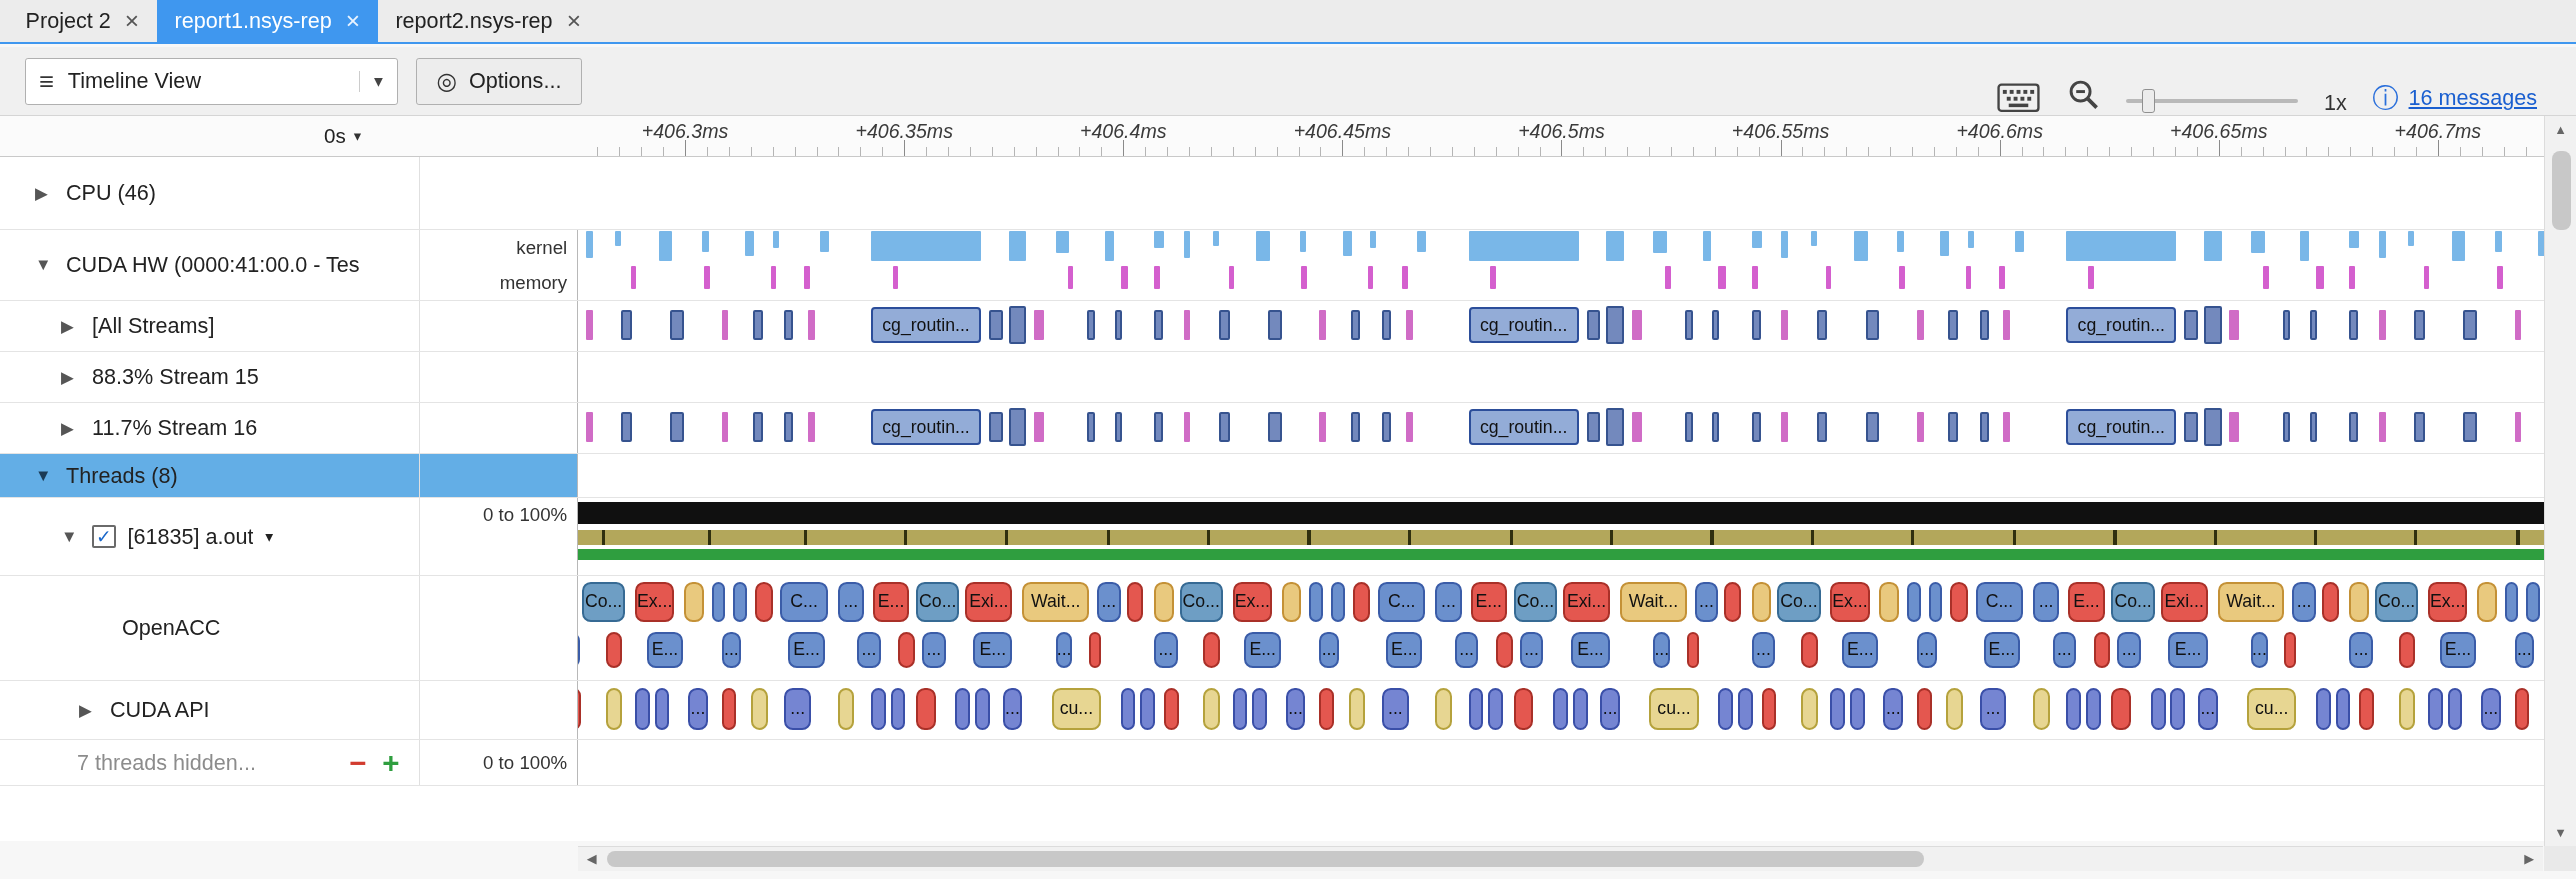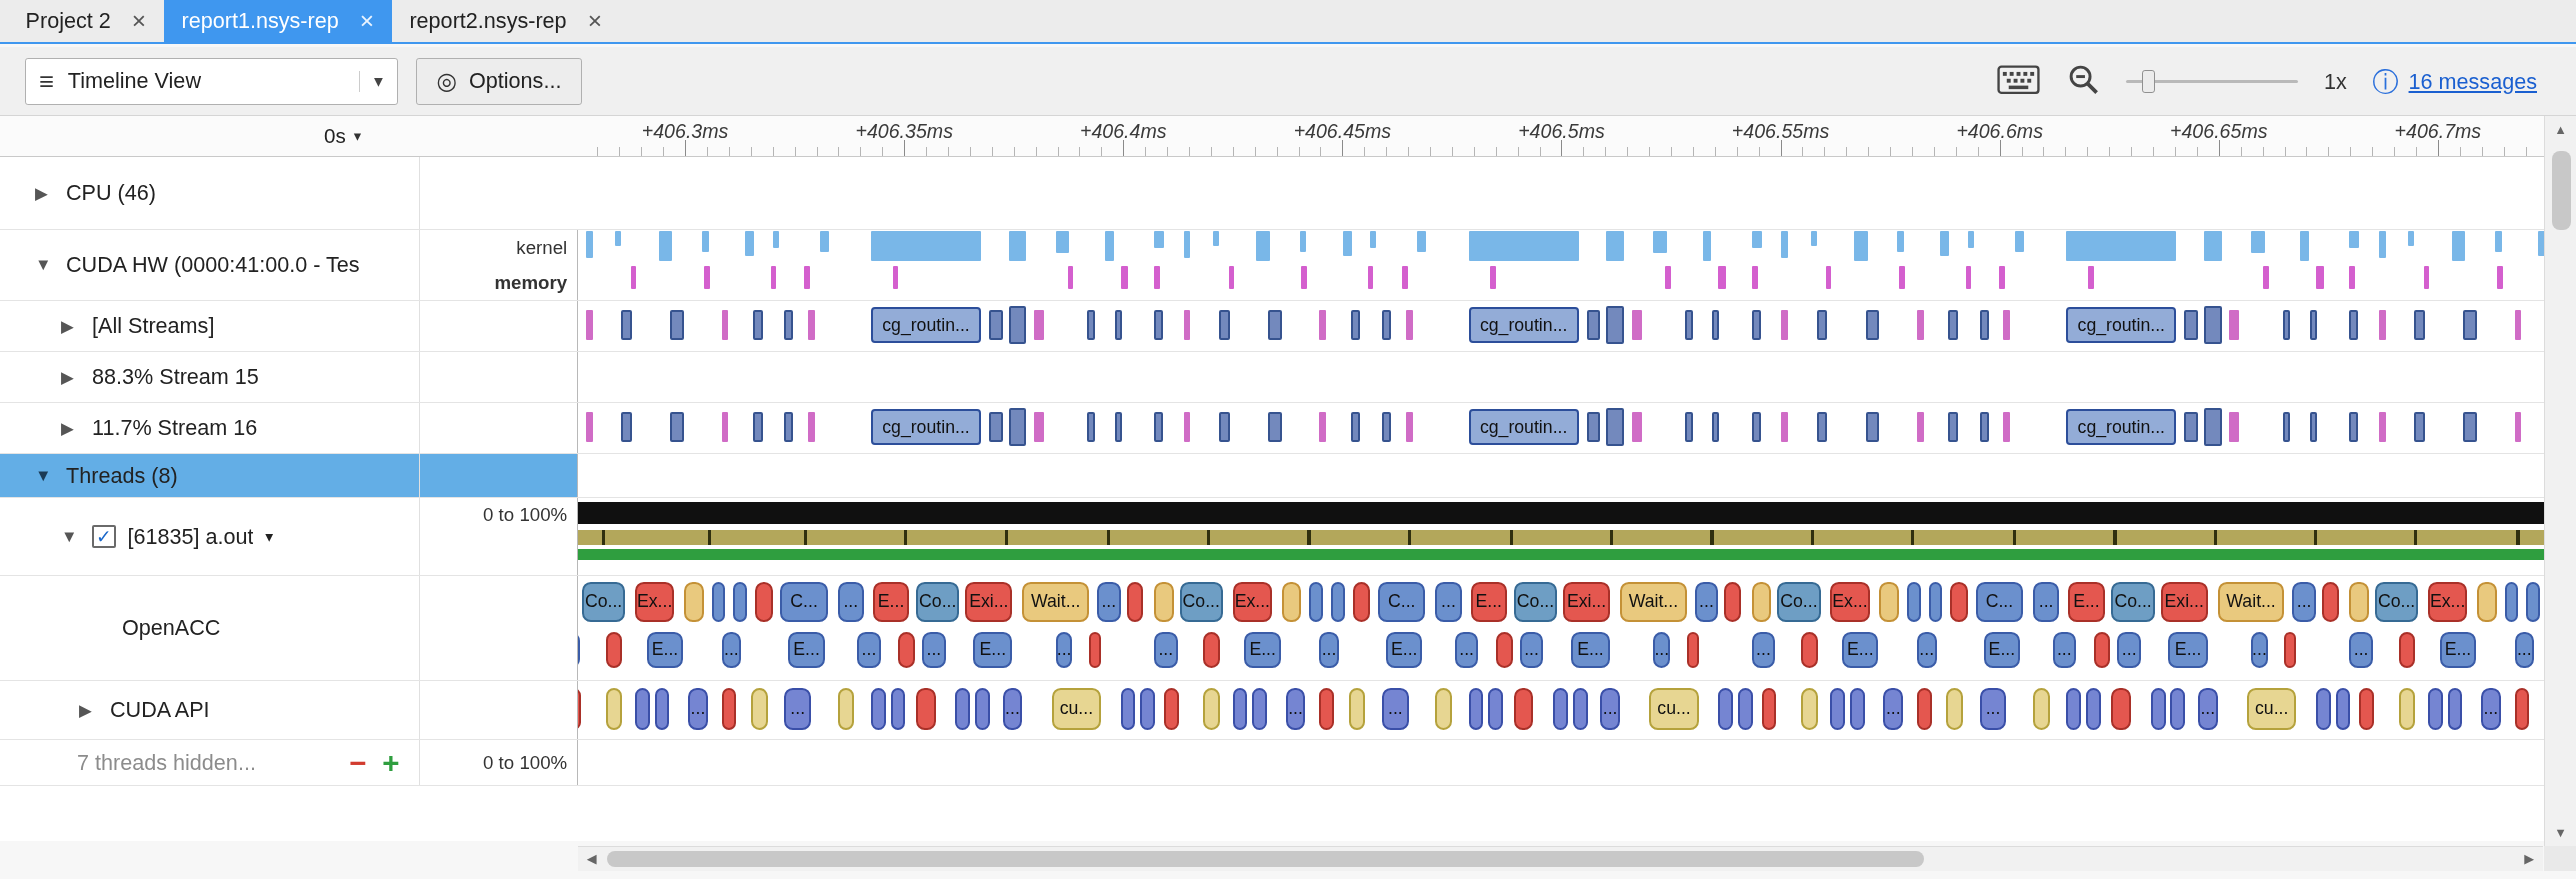--- a/index.html
+++ b/index.html
@@ -8,7 +8,7 @@
 
   
   .tabbar{position:absolute;left:0;top:0;width:100%;height:44px;background:#ececec;border-bottom:2.9px solid #3f97ef;display:flex;align-items:stretch;padding-left:7.9px;box-sizing:border-box;}
-  .tab{display:flex;align-items:center;gap:21px;padding:0 17.7px;font-size:21.6px;color:#222;}
+  .tab{display:flex;align-items:center;gap:14px;padding:0 17.7px;font-size:21.6px;color:#222;}
   .tab.active{background:#3f97ef;color:#fff;}
   .tab .close{font-size:24.5px;color:#555;line-height:1;}
   .tab.active .close{color:#eaf4ff;}

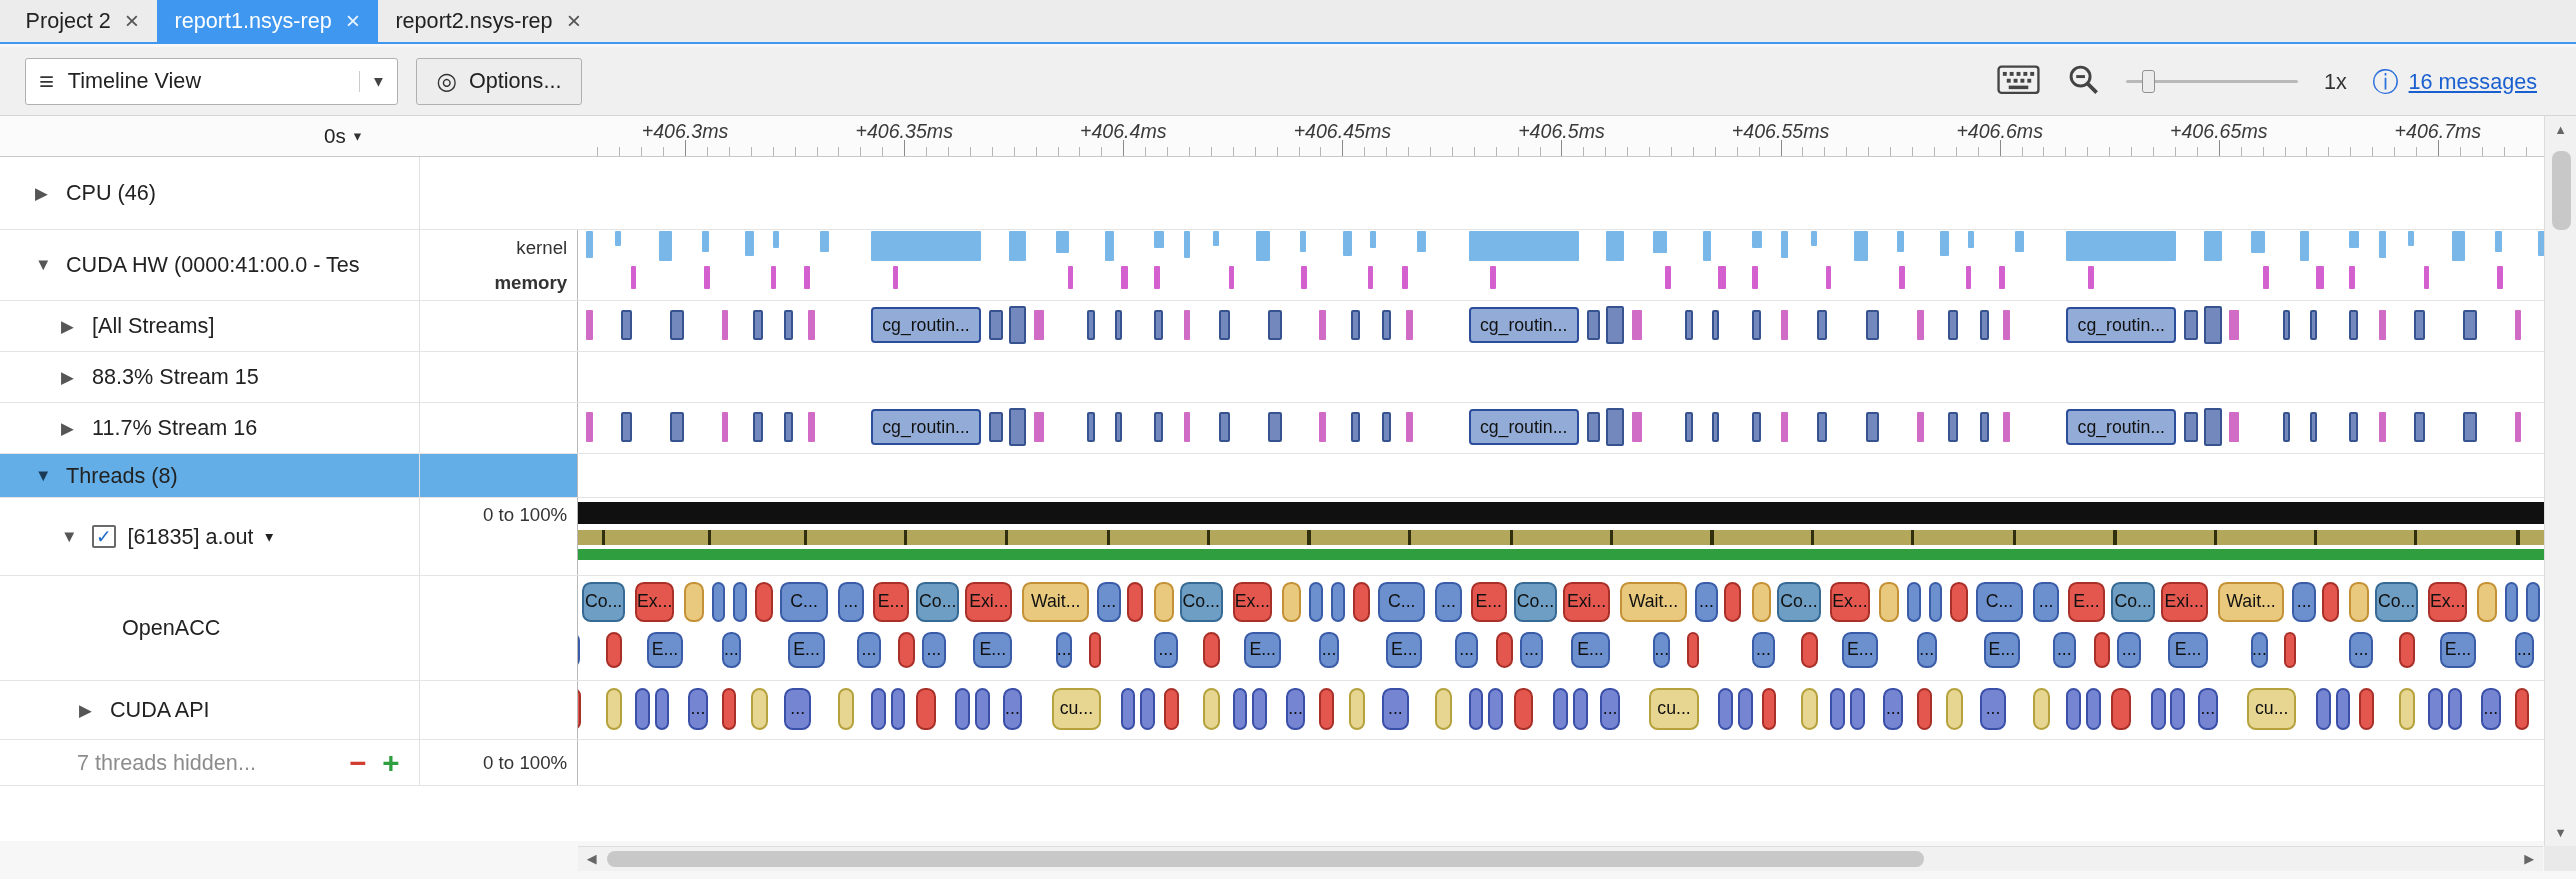--- a/index.html
+++ b/index.html
@@ -20,7 +20,7 @@
   .combo .caret{margin-left:auto;font-size:17.7px;color:#444;border-left:1px solid #ccc;padding-left:13.7px;}
   .btn-options{position:absolute;left:416px;top:10.8px;height:47px;padding:0 19.6px;background:#ededed;border:1px solid #b0b0b0;border-radius:2.9px;display:flex;align-items:center;gap:11.8px;font-size:21.6px;color:#222;box-sizing:border-box;}
   .btn-options .oicon{font-size:23.6px;color:#333;}
-  .tb-right{position:absolute;right:39px;top:0;height:69px;display:flex;align-items:center;gap:25.5px;}
+  .tb-right{position:absolute;right:39px;top:0;height:69px;display:flex;align-items:flex-end;gap:25.5px;}
   .slider{position:relative;width:172px;height:29.5px;}
   .slider .strack{position:absolute;left:0;top:12.8px;width:172px;height:3.9px;background:#b9b9b9;border-radius:2px;}
   .slider .sthumb{position:absolute;left:15.7px;top:2.9px;width:12.8px;height:23.6px;background:#ececec;border:1px solid #909090;border-radius:2.9px;box-sizing:border-box;}

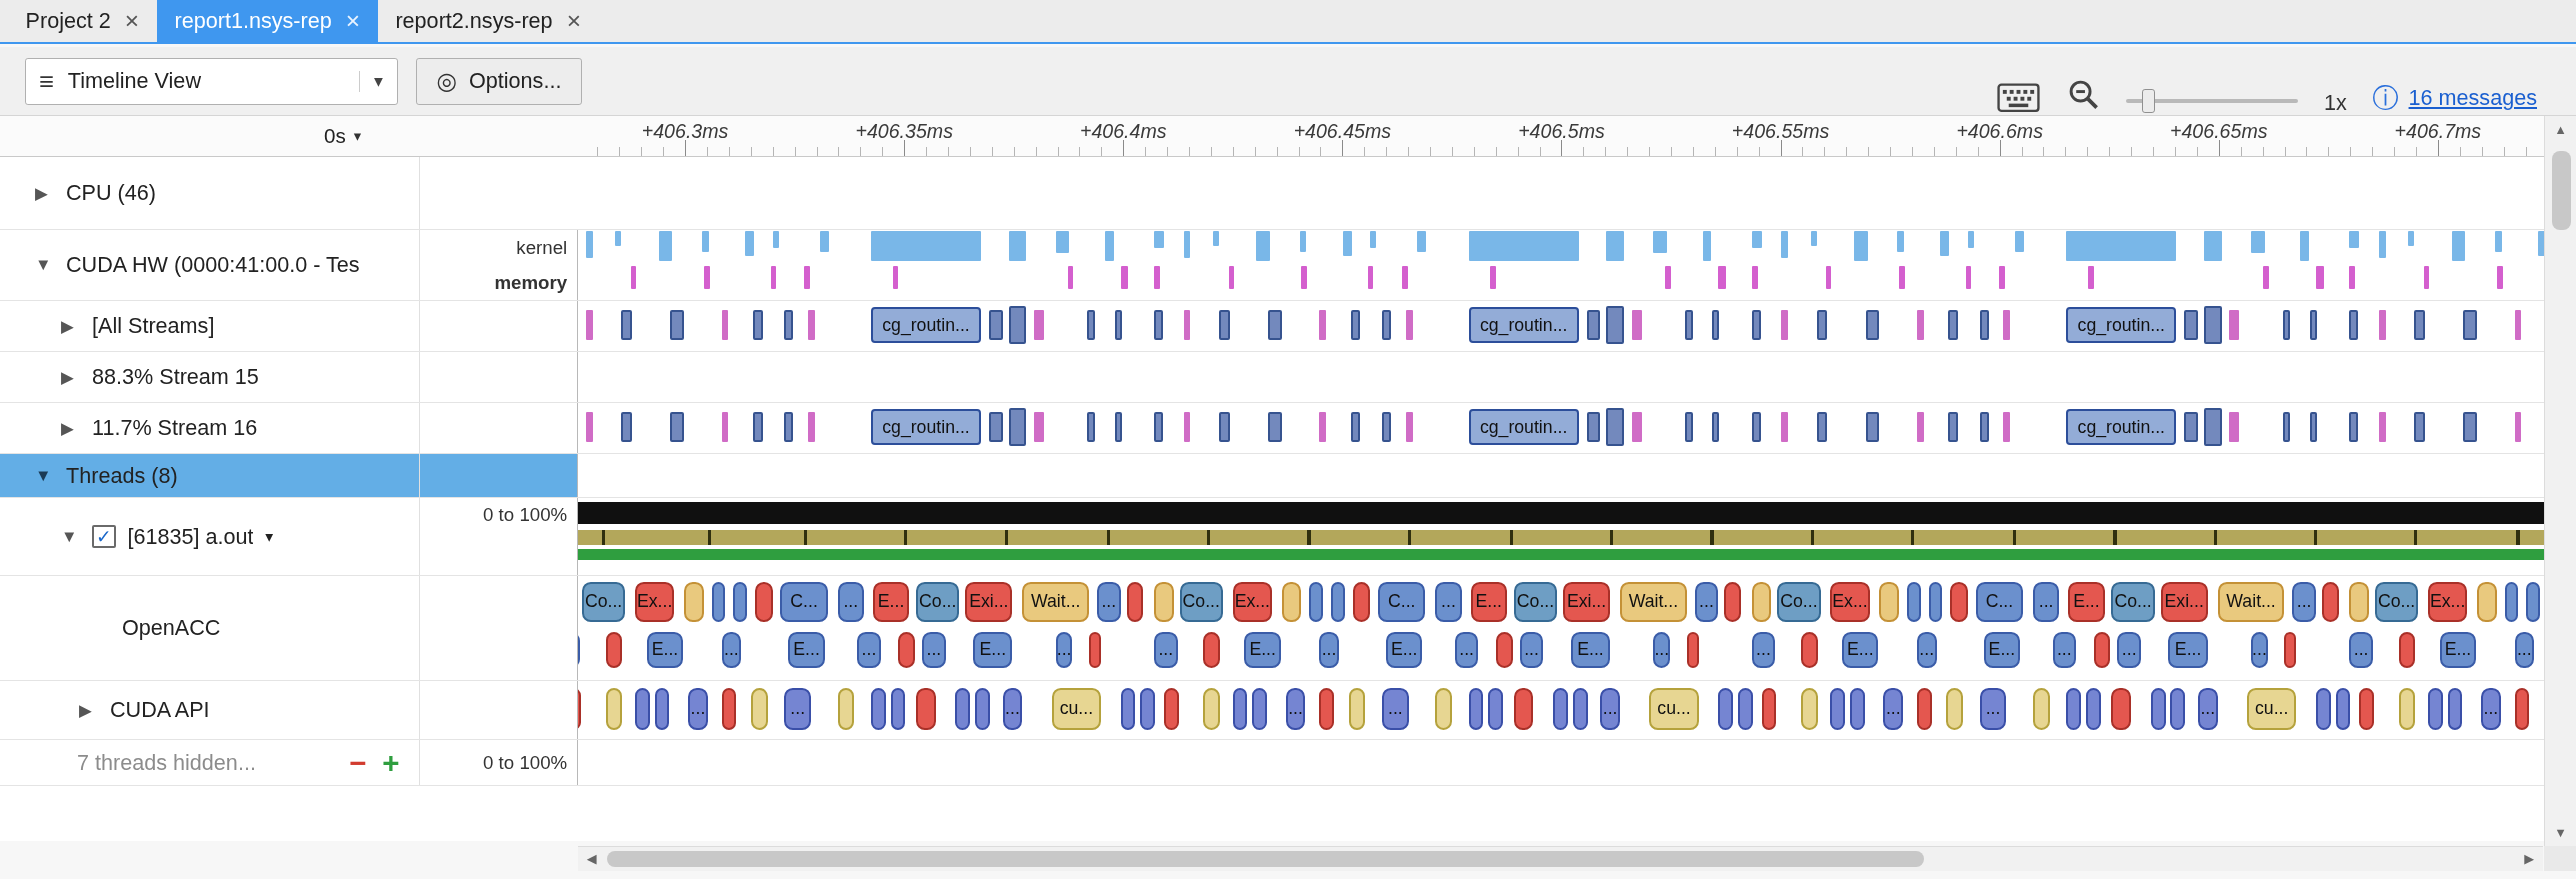--- a/index.html
+++ b/index.html
@@ -54,7 +54,7 @@
   .s-bot{position:absolute;bottom:2.9px;right:9.8px;}
   .s-mid{position:absolute;top:50%;transform:translateY(-50%);right:9.8px;}
   .half .s-top{top:25%;transform:translateY(-50%);}
-  .half .s-bot{bottom:25%;transform:translateY(50%);font-weight:bold;}
+  .half .s-bot{bottom:25%;transform:translateY(50%);}
   .cb{width:23.6px;height:23.6px;border:2px solid #6a6a6a;border-radius:2px;background:#fff;display:inline-flex;align-items:center;justify-content:center;margin-right:11.8px;font-size:18.7px;color:#1a67c9;flex:none;box-sizing:border-box;}
   .mini-caret{font-size:15.7px;color:#222;margin-left:11.8px;}
   .right-ico{position:absolute;right:19.6px;top:50%;transform:translateY(-50%);display:flex;gap:15.7px;align-items:center;}

